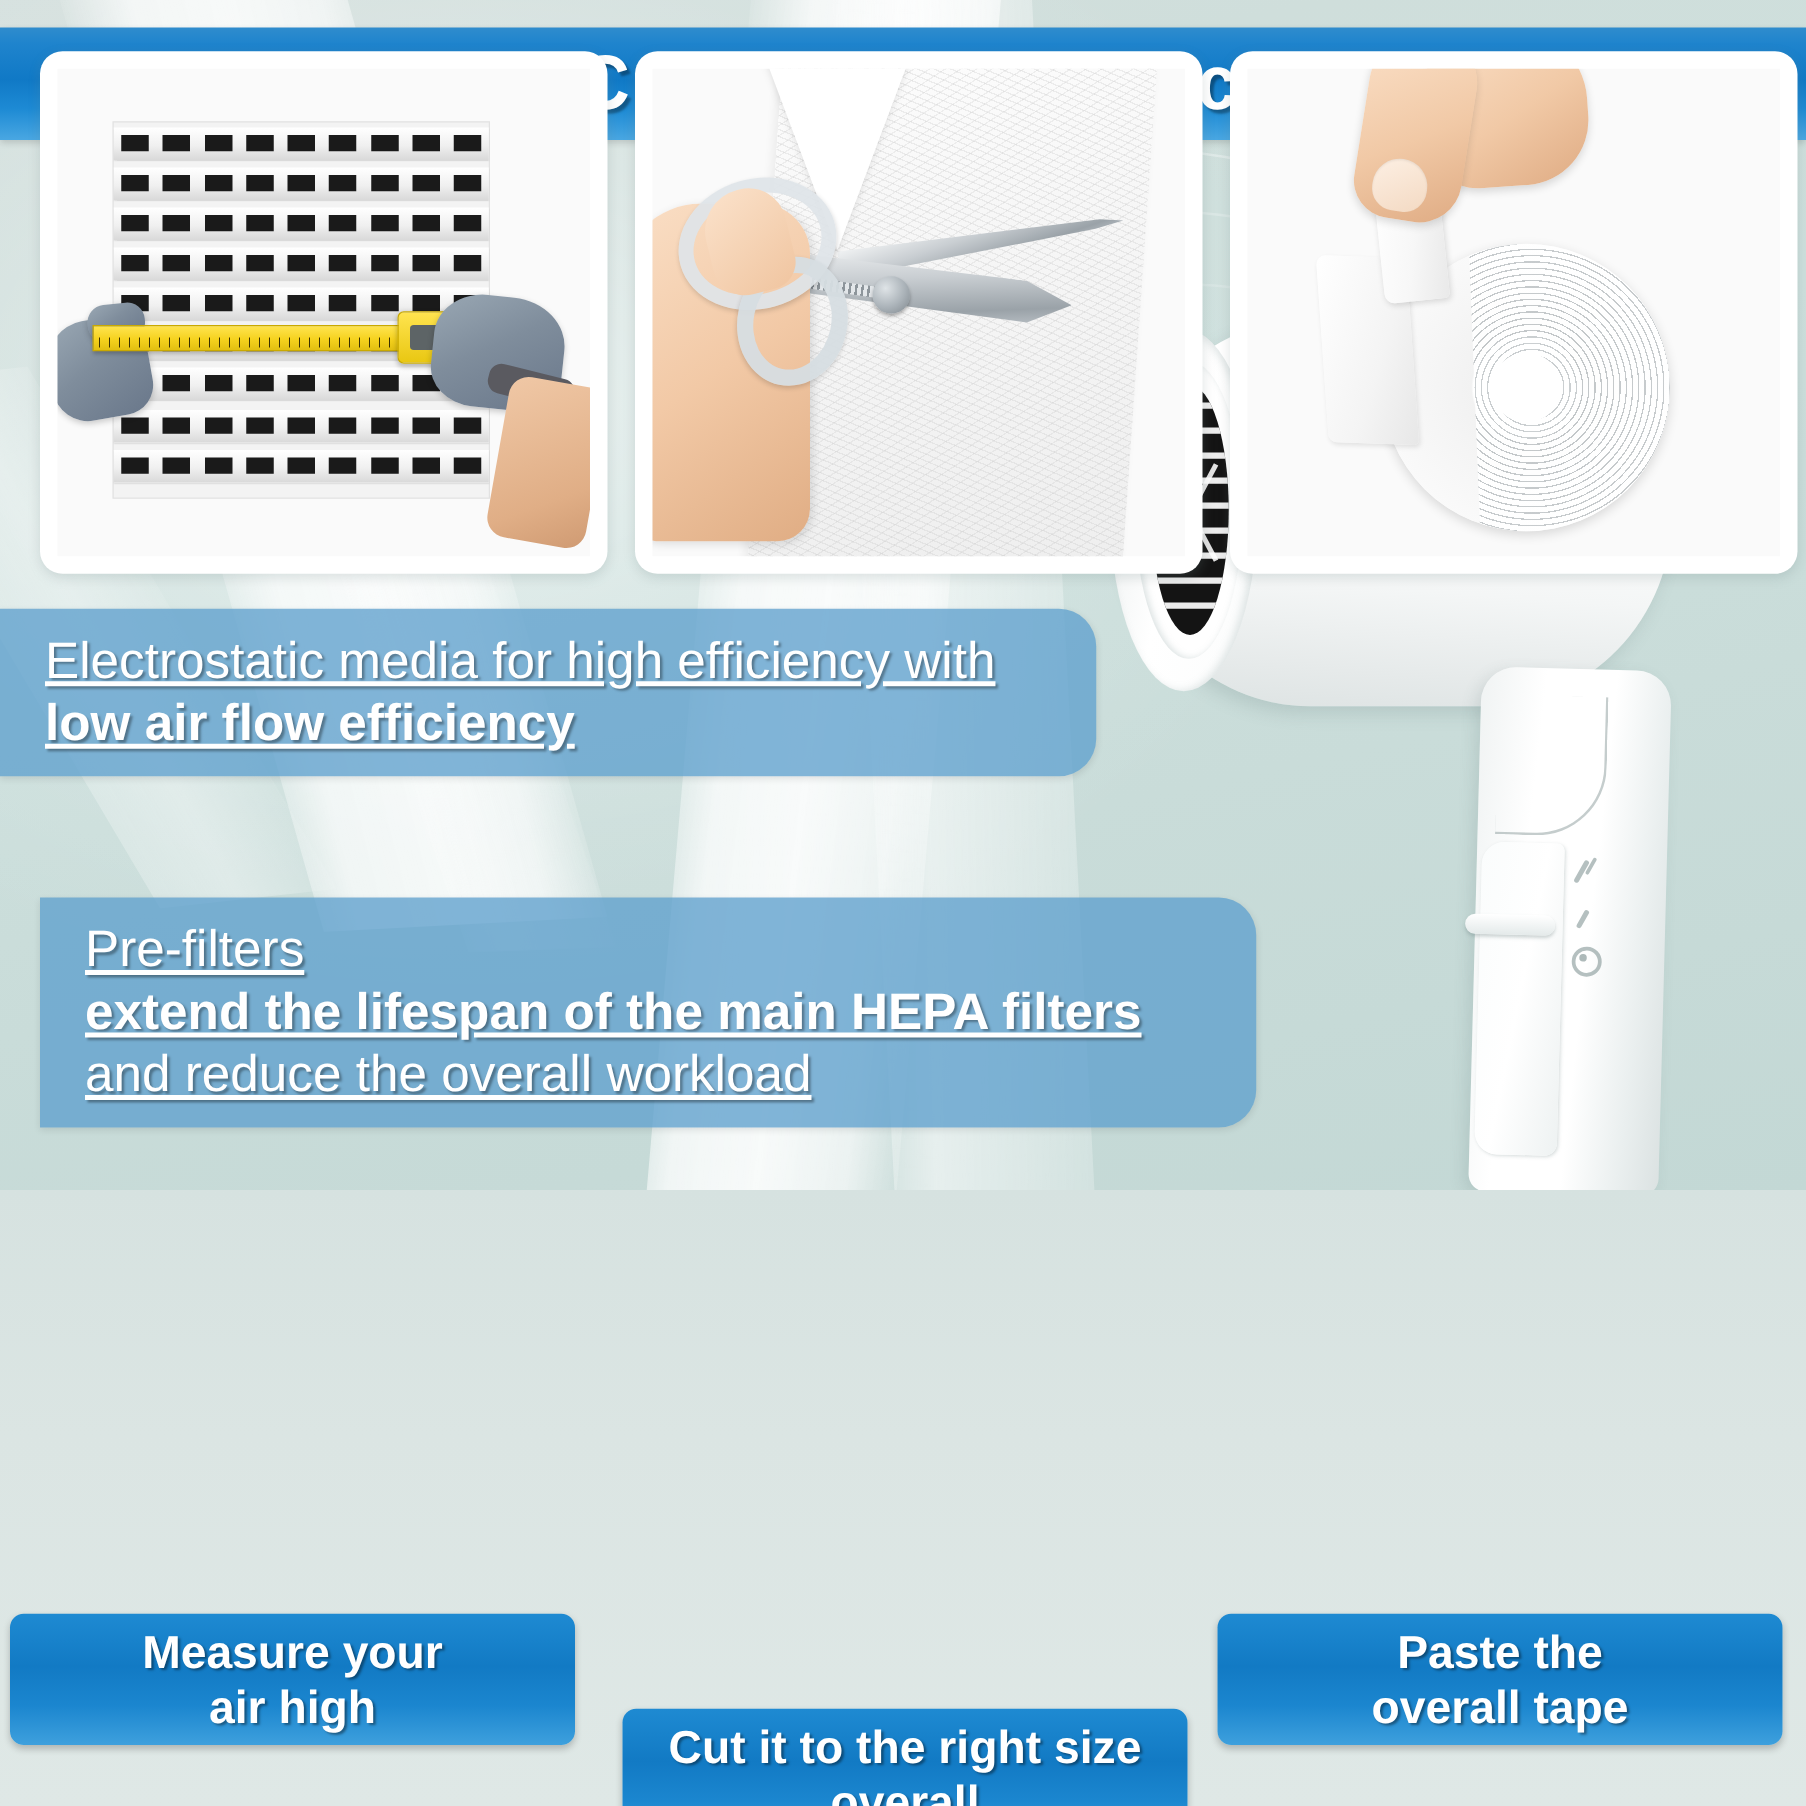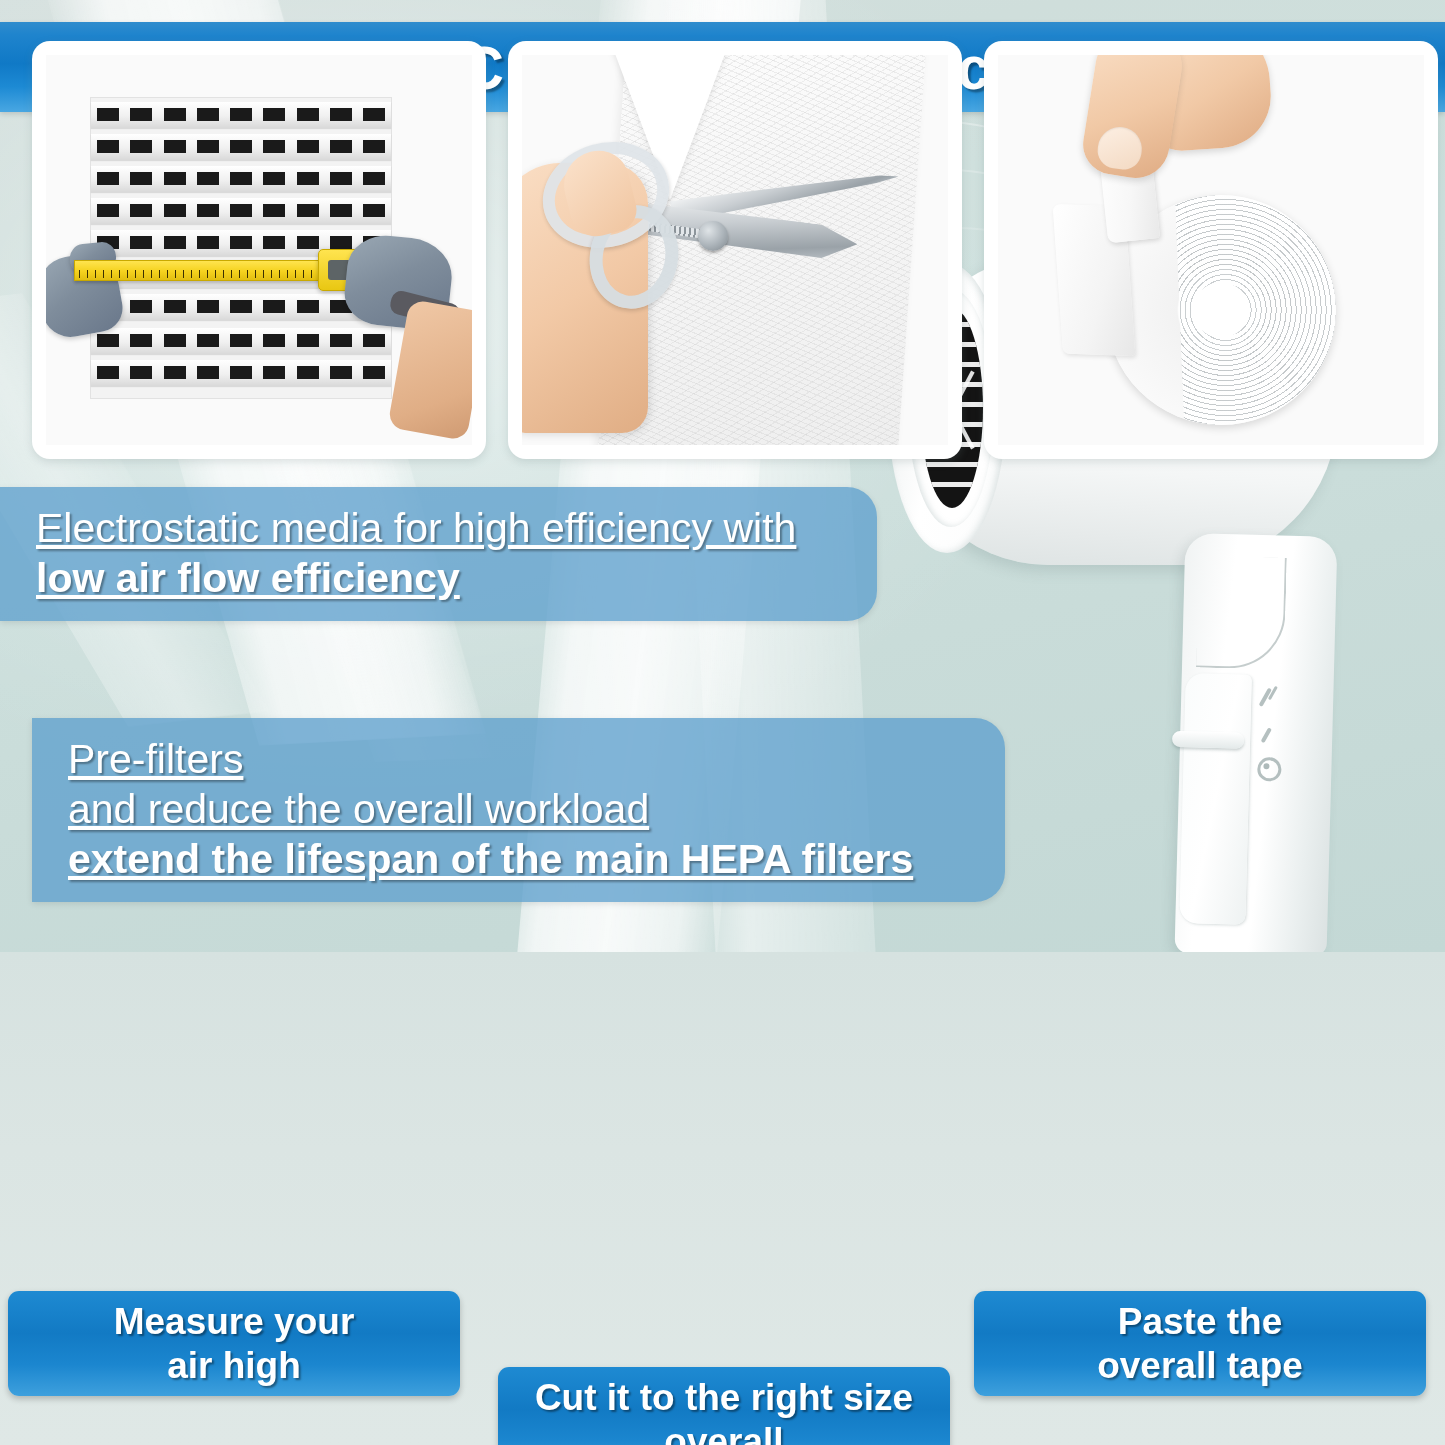--- a/index.html
+++ b/index.html
@@ -588,8 +588,8 @@
 
     <div class="callout" id="callout-2">
       <div class="line">Pre-filters</div>
+      <div class="line bold">extend the lifespan of the main HEPA filters</div>
       <div class="line">and reduce the overall workload</div>
-      <div class="line bold">extend the lifespan of the main HEPA filters</div>
     </div>
   </div>
 

